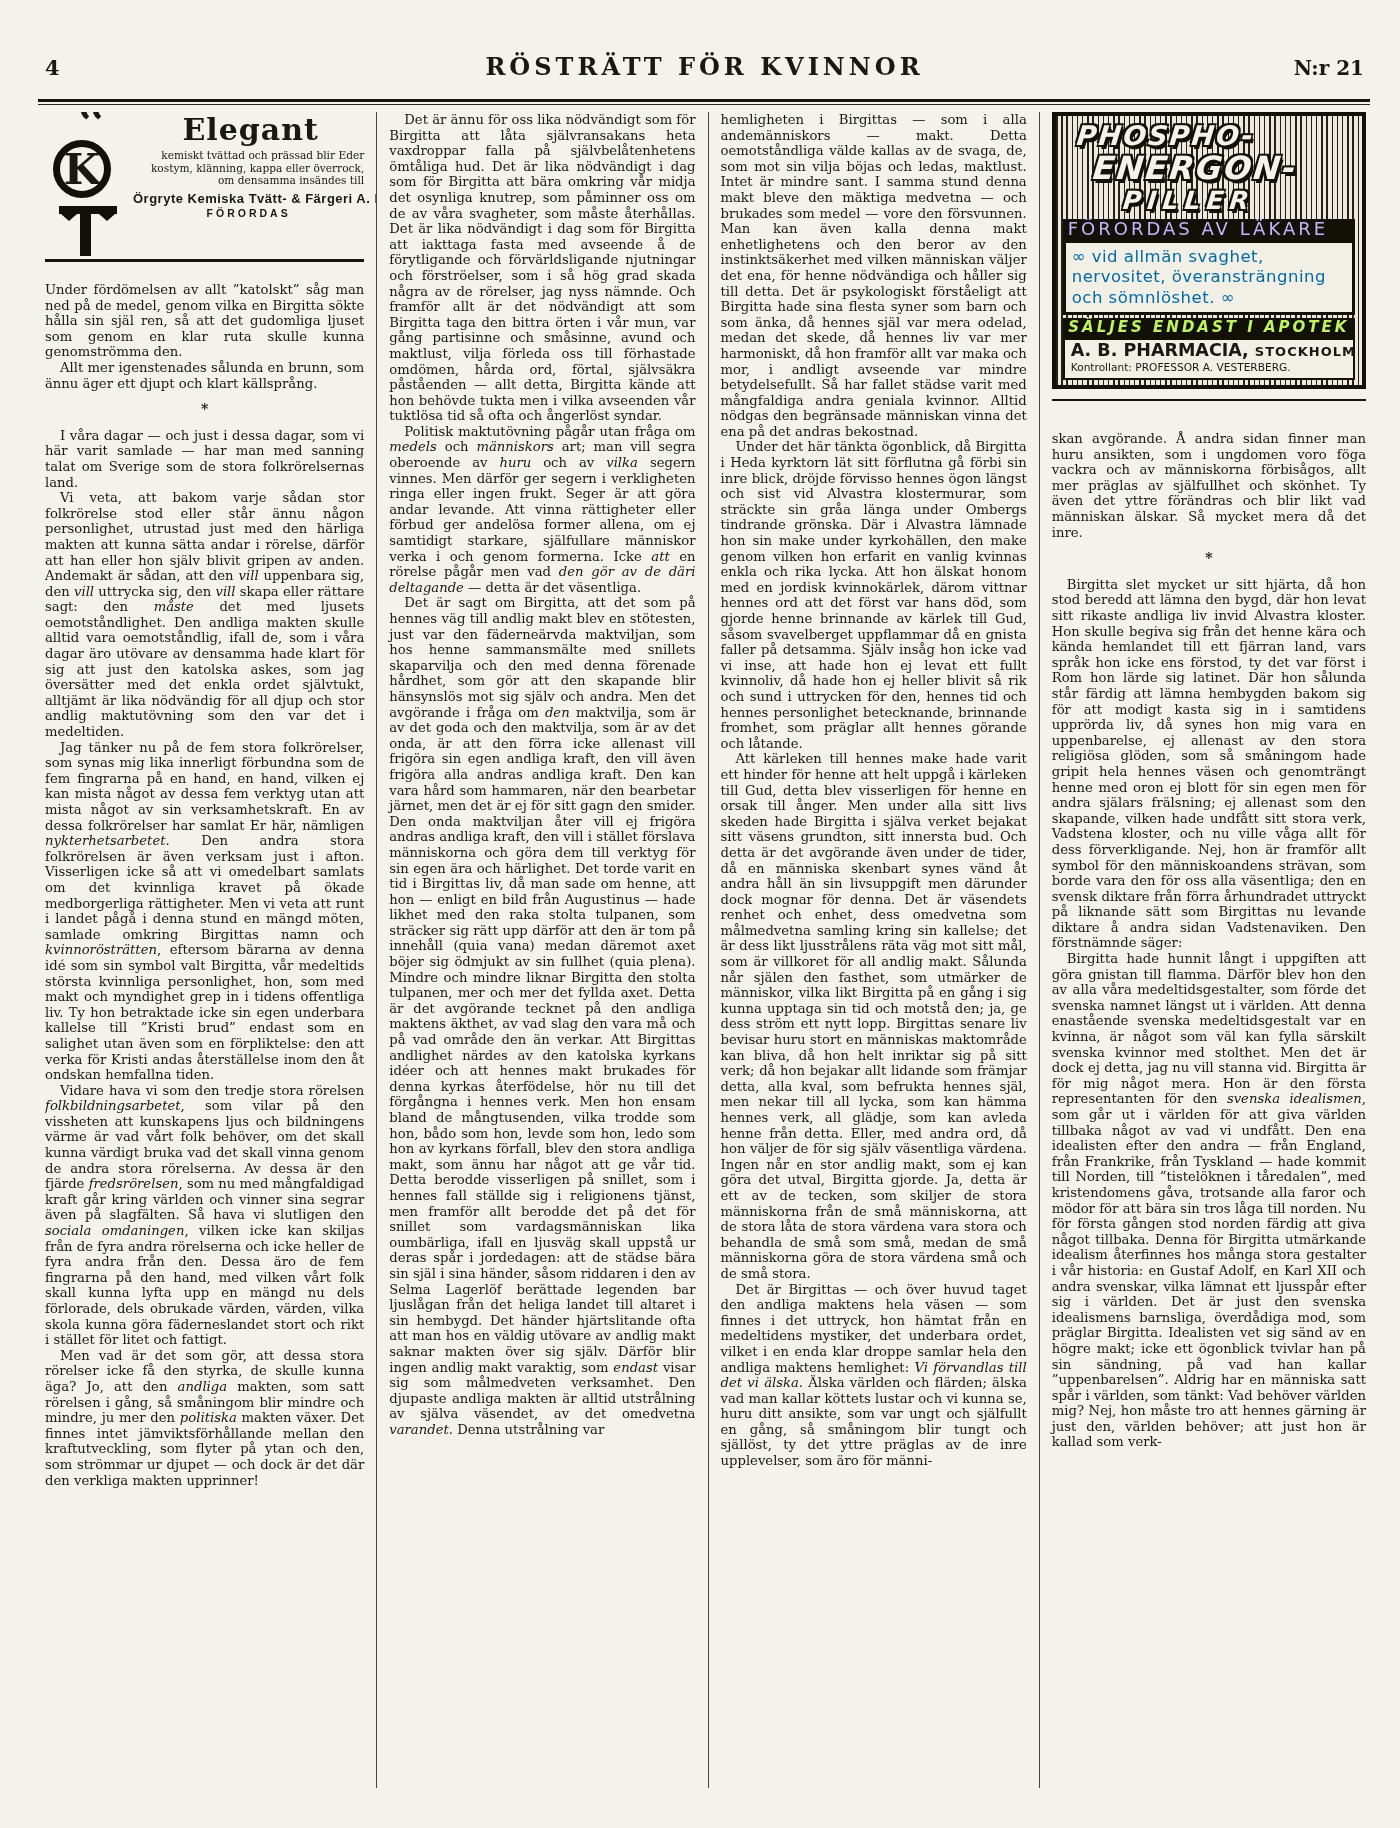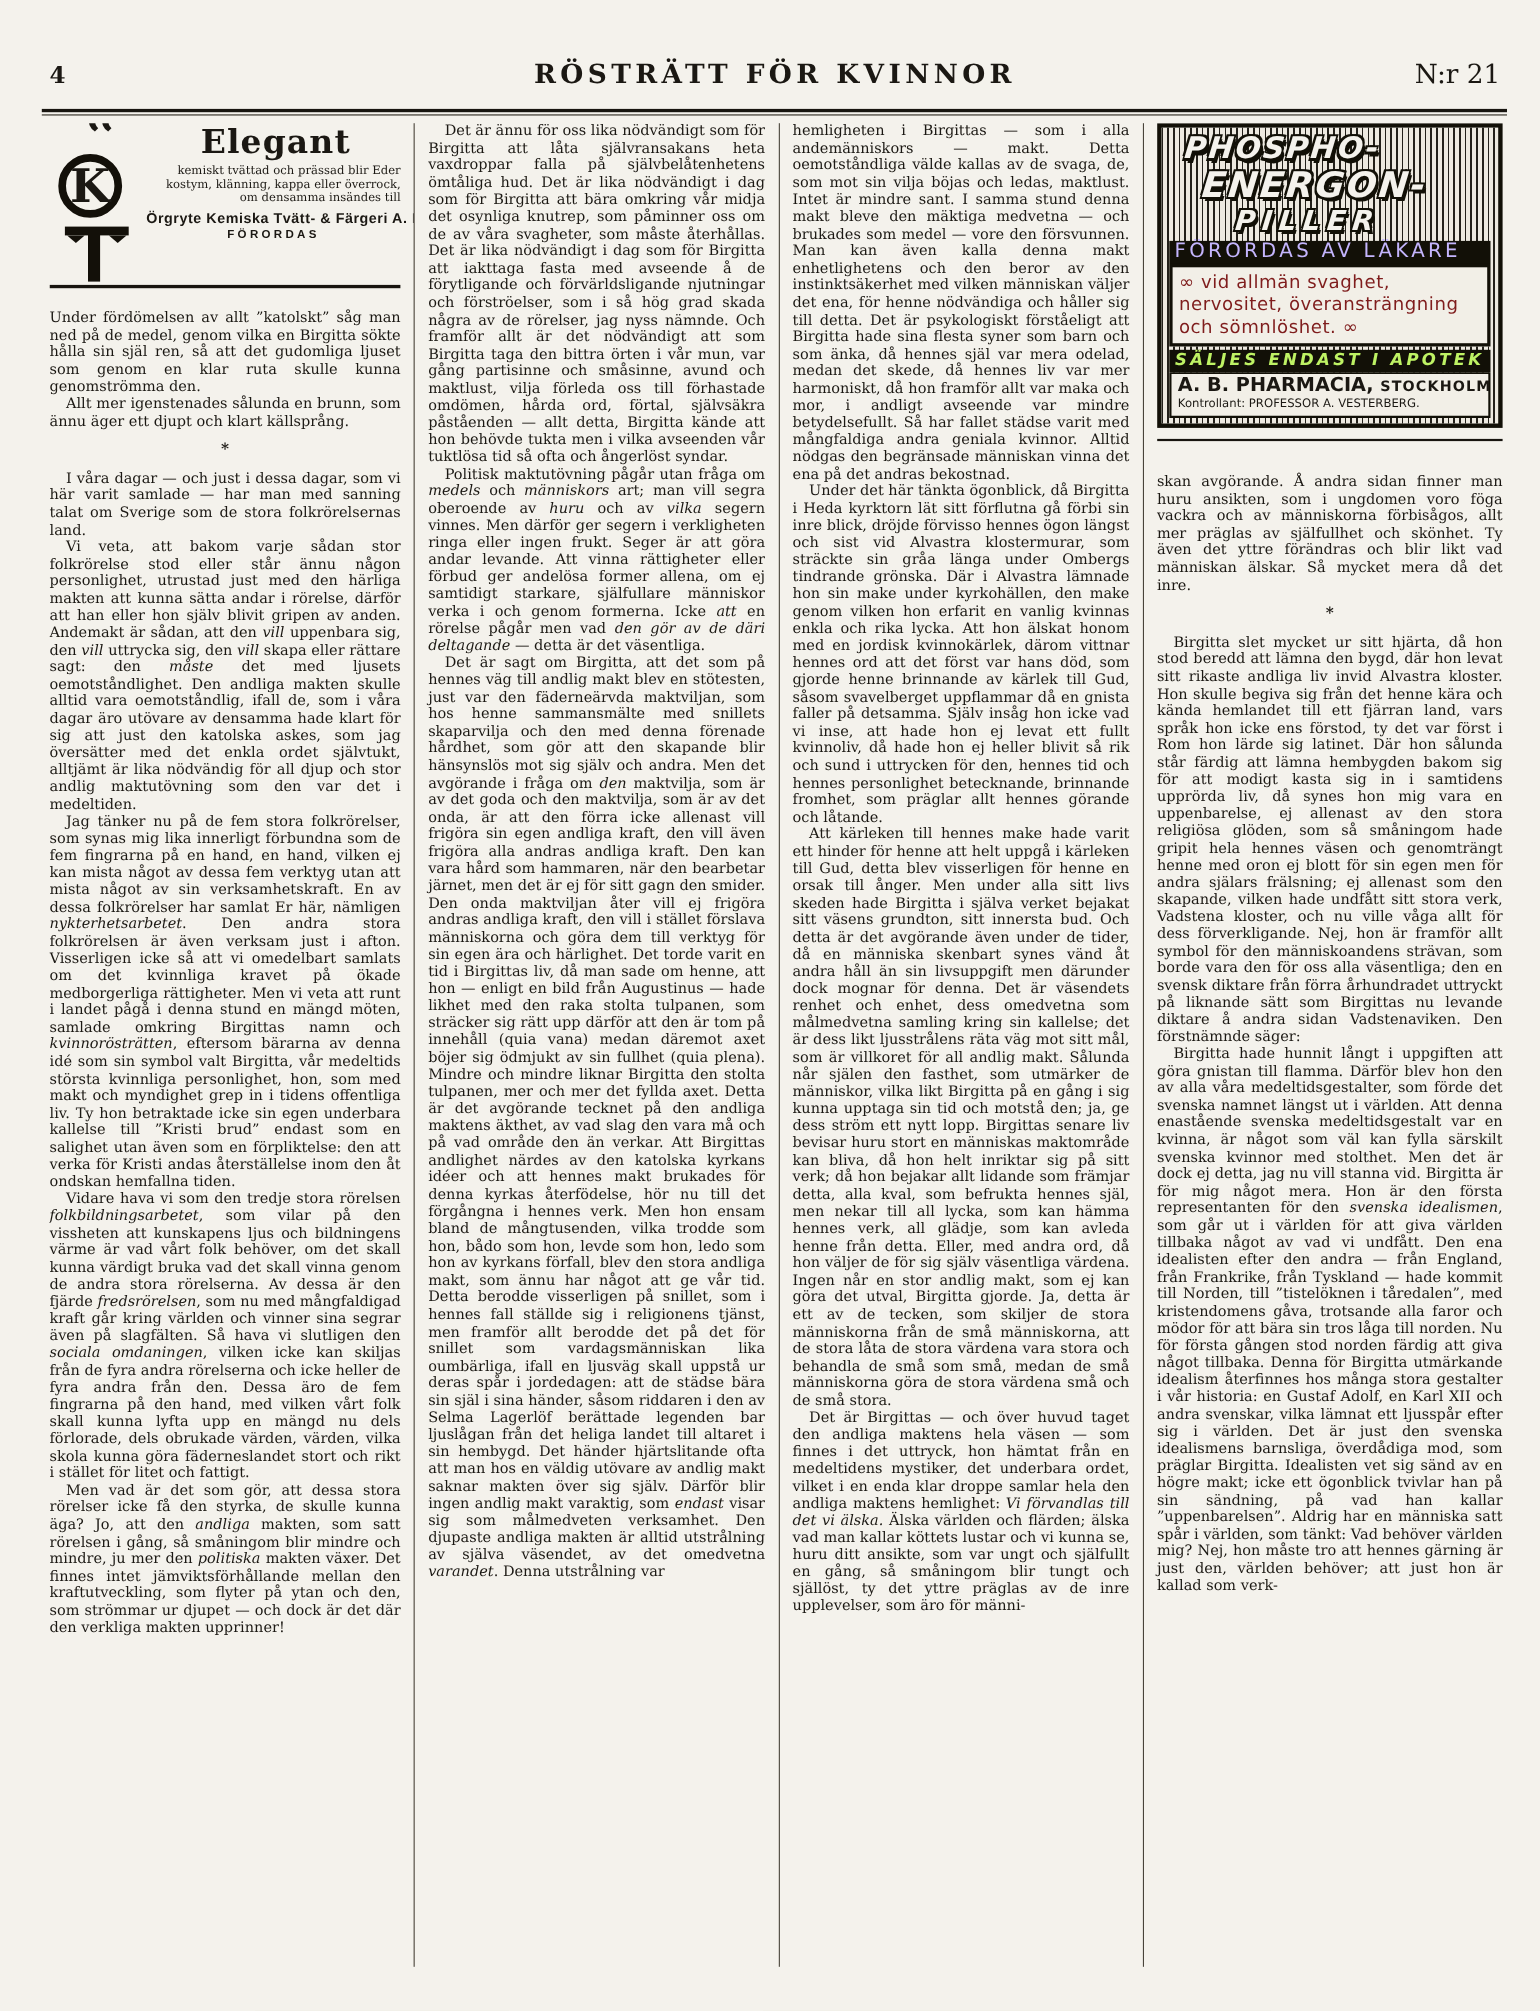--- a/index.html
+++ b/index.html
@@ -26,7 +26,7 @@
     flex:1; text-align:center;
     font-size:24px; font-weight:bold; letter-spacing:4px;
   }
-  .issue-num { width:120px; text-align:right; font-size:24px; font-weight:normal; }
+  .issue-num { width:120px; text-align:right; font-size:20px; font-weight:bold; }
   .rule-double {
     position:absolute; top:99px; left:38px; right:30px;
     border-top:3px solid #18150f;

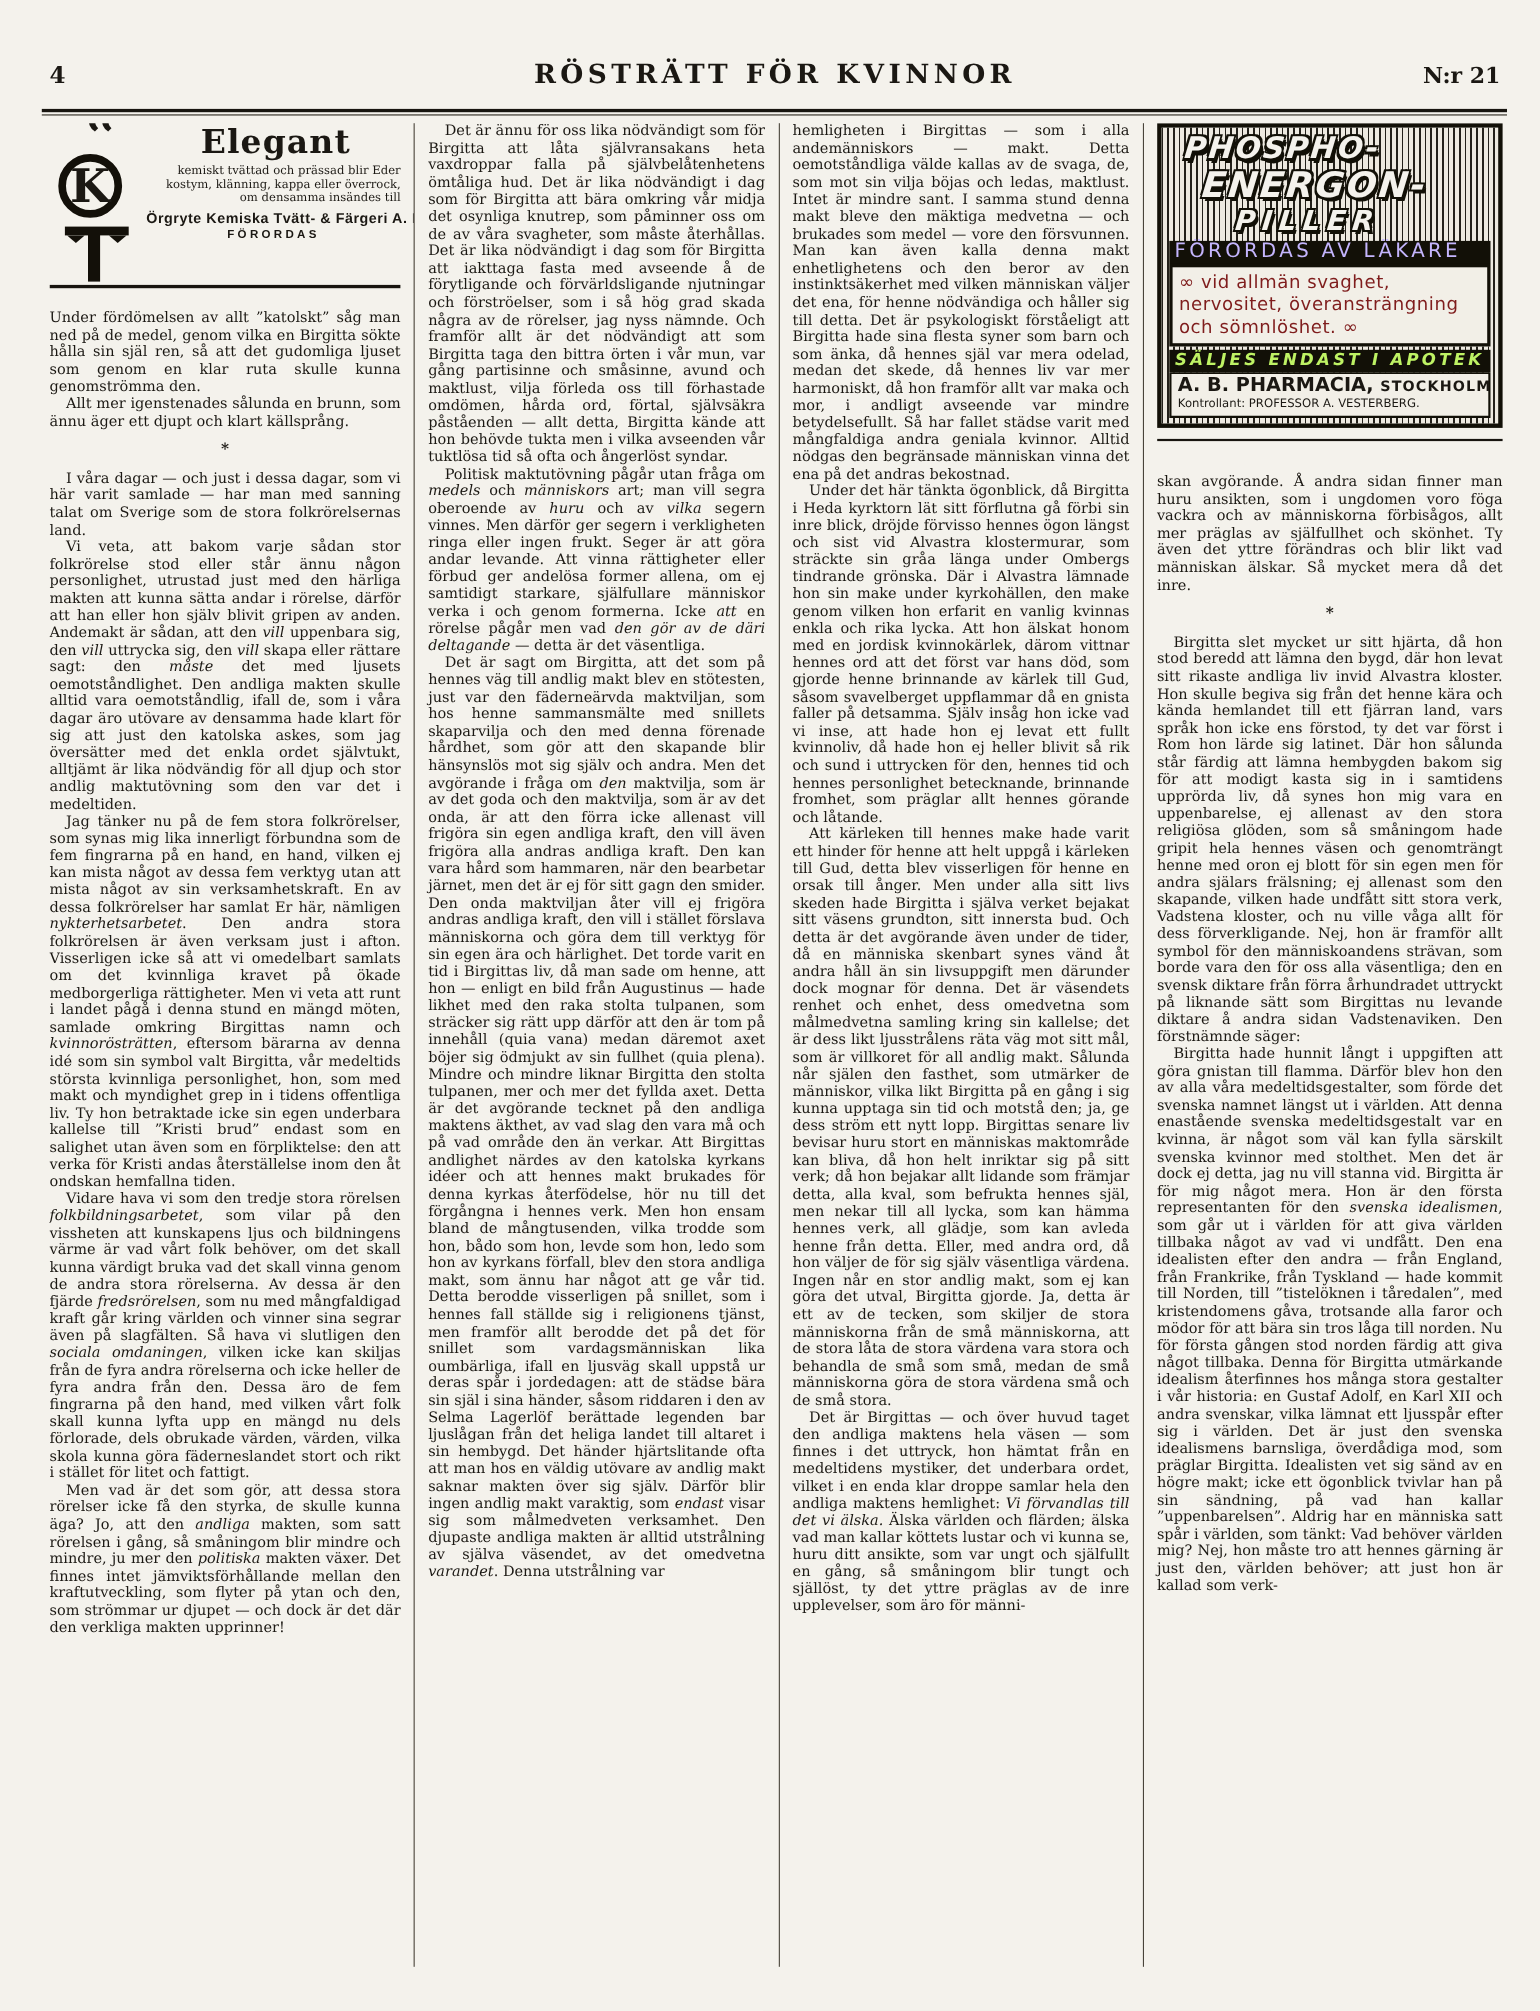--- a/index.html
+++ b/index.html
@@ -100,7 +100,7 @@
     font-size:18px; letter-spacing:3px; padding:2px 5px 3px; margin-top:5px; white-space:nowrap;
   }
   .ph-uses {
-    background:#f2efe7; border:3px solid #121007; color:#7f1d1d;
+    background:#f2efe7; border:3px solid #121007; color:#0369a1;
     font-family:"DejaVu Sans", sans-serif; font-size:16.5px; line-height:20.5px;
     padding:4px 6px; letter-spacing:0.5px; text-align:left;
   }

